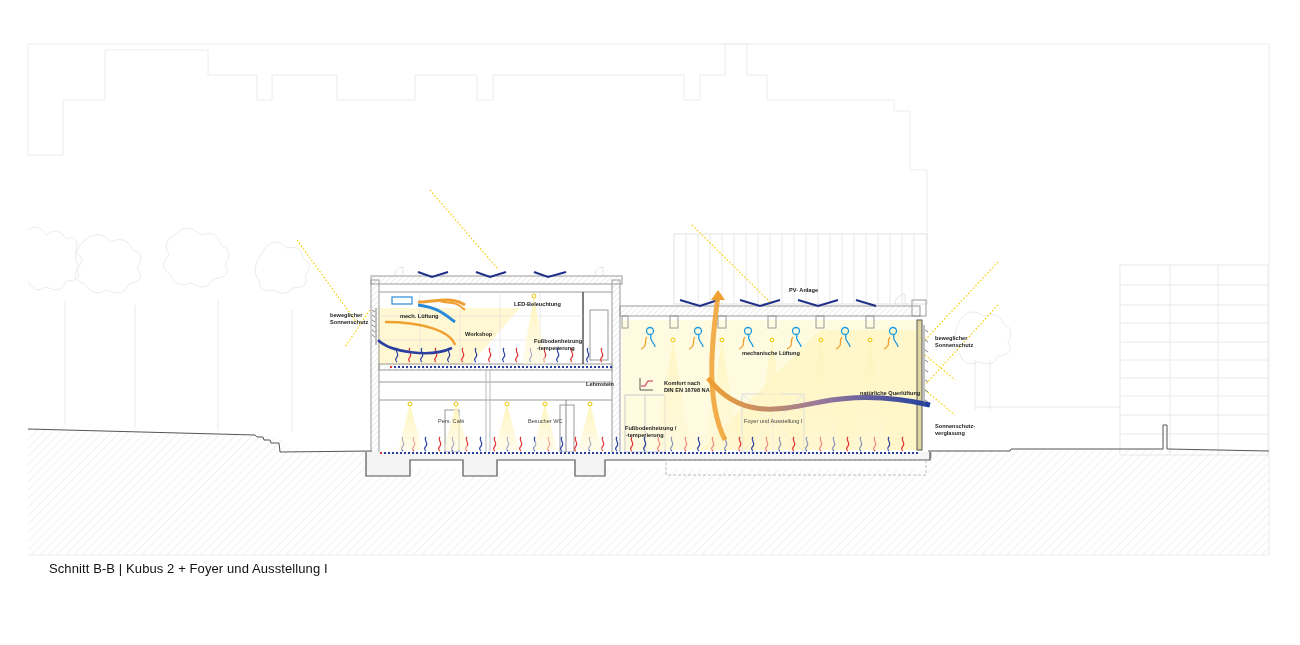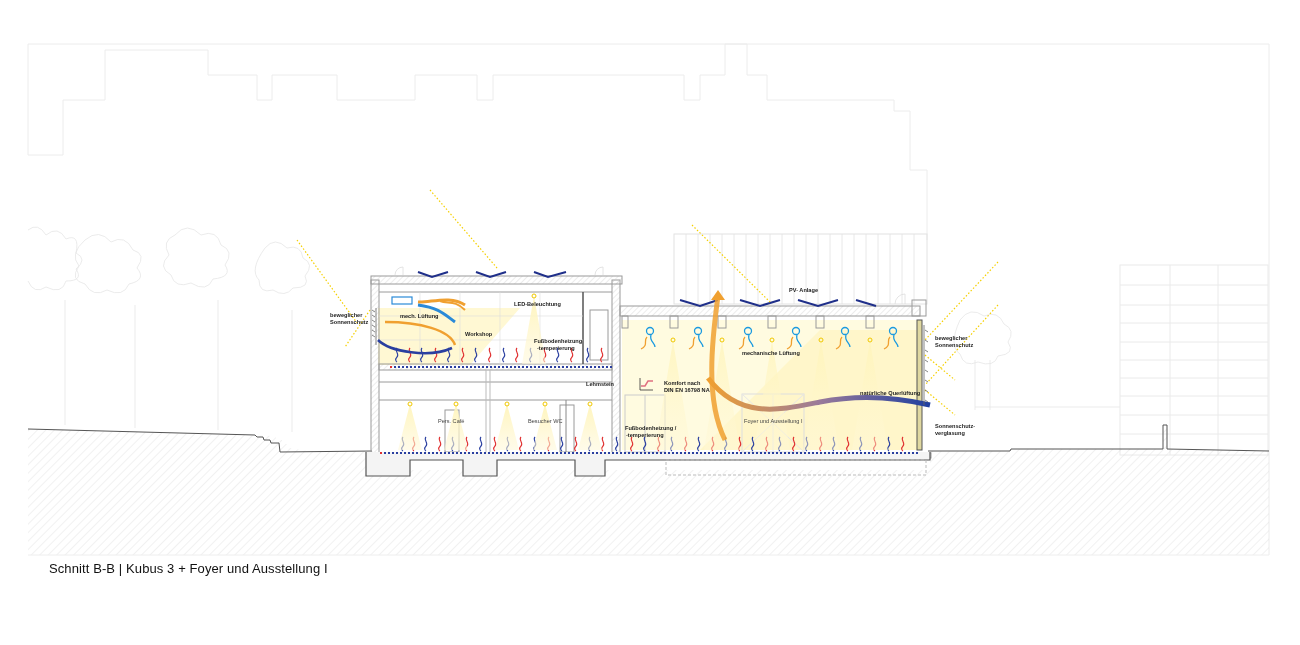--- a/index.html
+++ b/index.html
@@ -390,6 +390,6 @@
 </svg>
 </div>
 
-<div class="caption">Schnitt B-B | Kubus 3 + Foyer und Ausstellung I</div>
+<div class="caption">Schnitt B-B | Kubus 2 + Foyer und Ausstellung I</div>
 
 </body></html>

